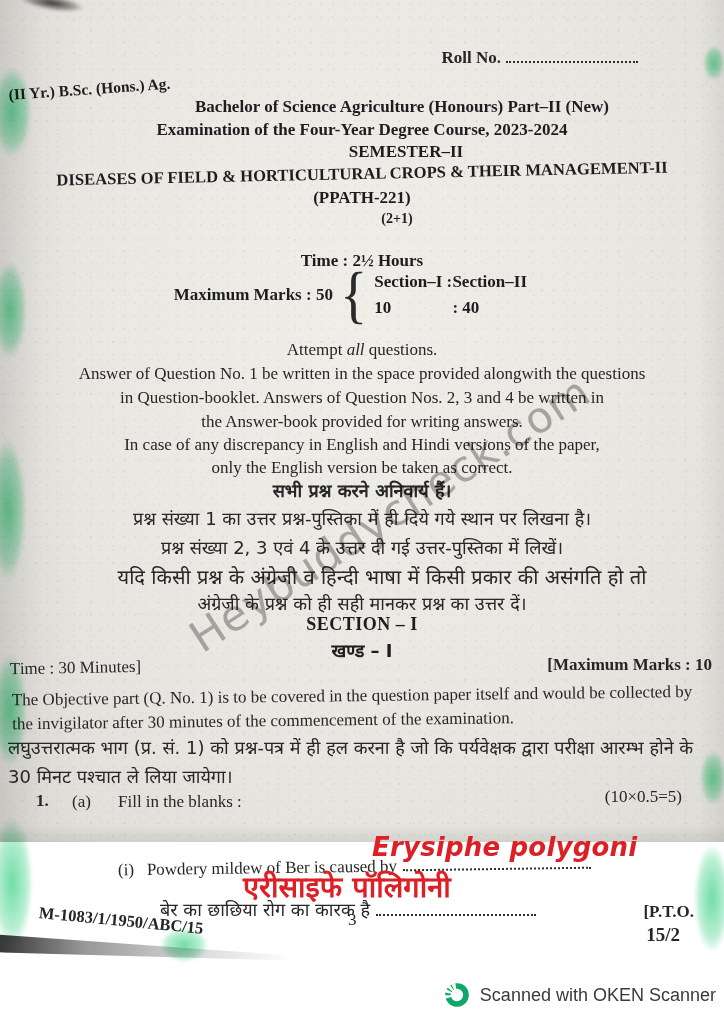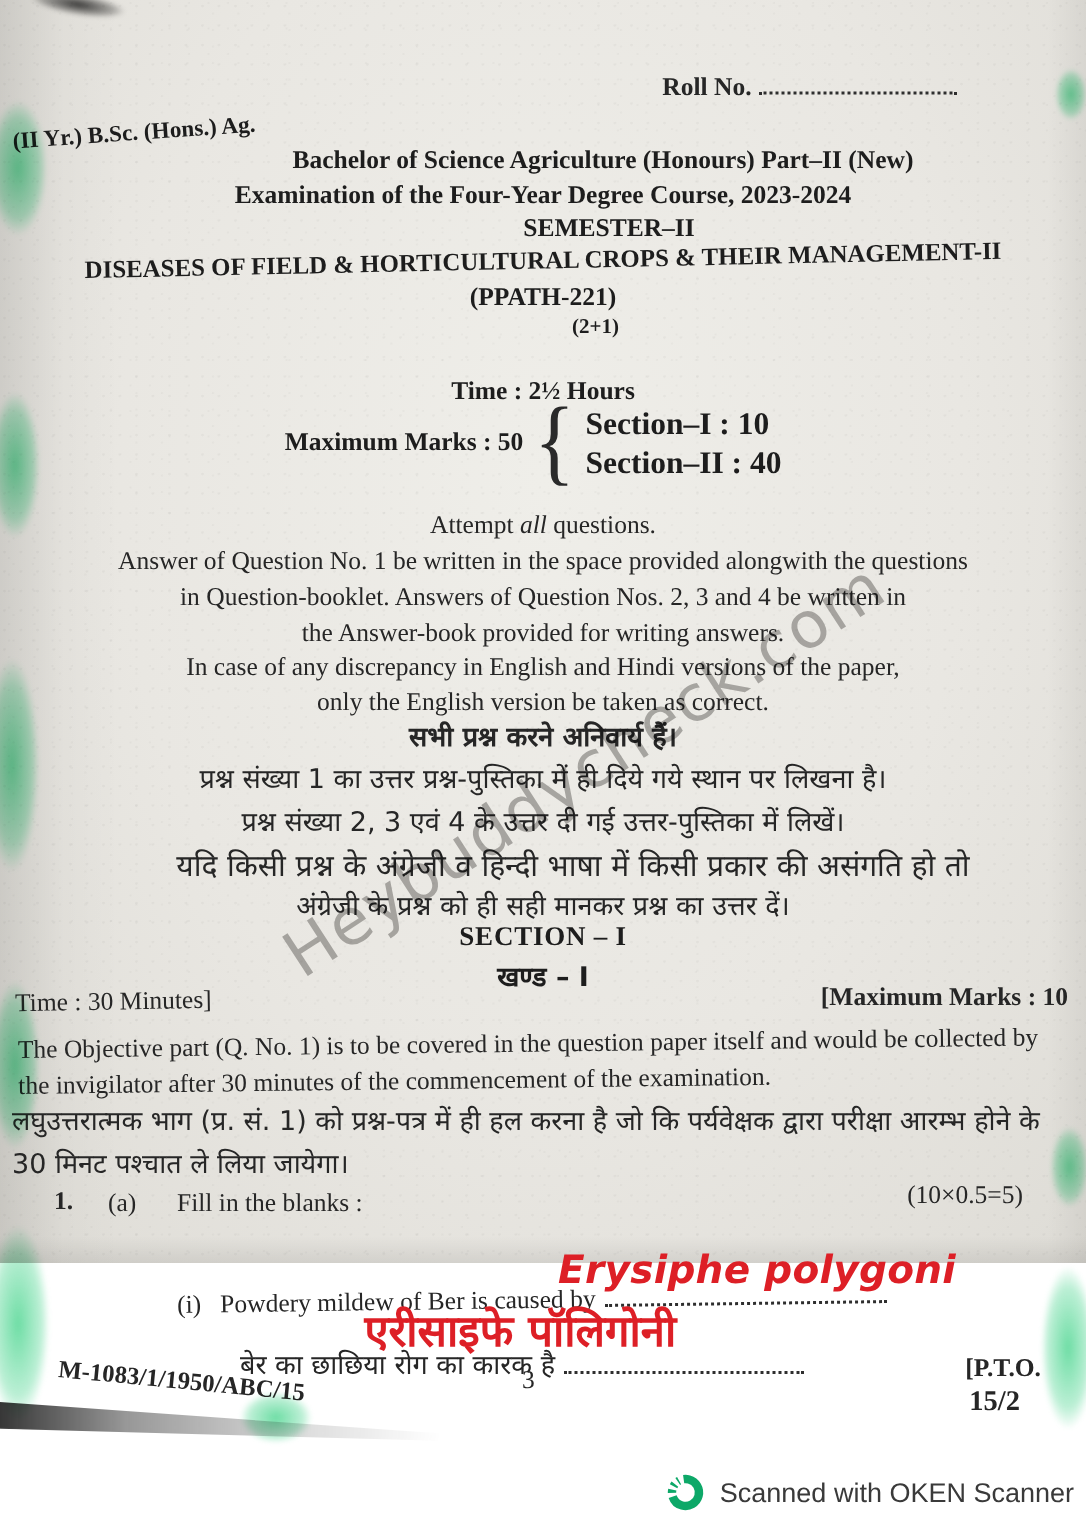--- a/index.html
+++ b/index.html
@@ -45,7 +45,7 @@
   .marksblock{position:absolute;top:266px;left:50%;transform:translateX(-52%);display:flex;align-items:center;gap:7px;z-index:2;}
   .marksblock .mlabel{font-size:17px;font-weight:700;color:#1d1d1d;white-space:nowrap;}
   .brace{font-size:57px;font-weight:400;line-height:1;transform:scaleY(1.12);color:#2a2a2a;}
-  .mcol{display:flex;flex-direction:column;line-height:26px;font-size:21px;font-weight:700;color:#1d1d1d;text-align:left;}
+  .mcol{display:flex;flex-direction:row;line-height:26px;font-size:17px;font-weight:700;color:#1d1d1d;text-align:left;}
 
   .attempt{top:340px;font-size:17px;}
   .i0{top:364px;font-size:17px;}

